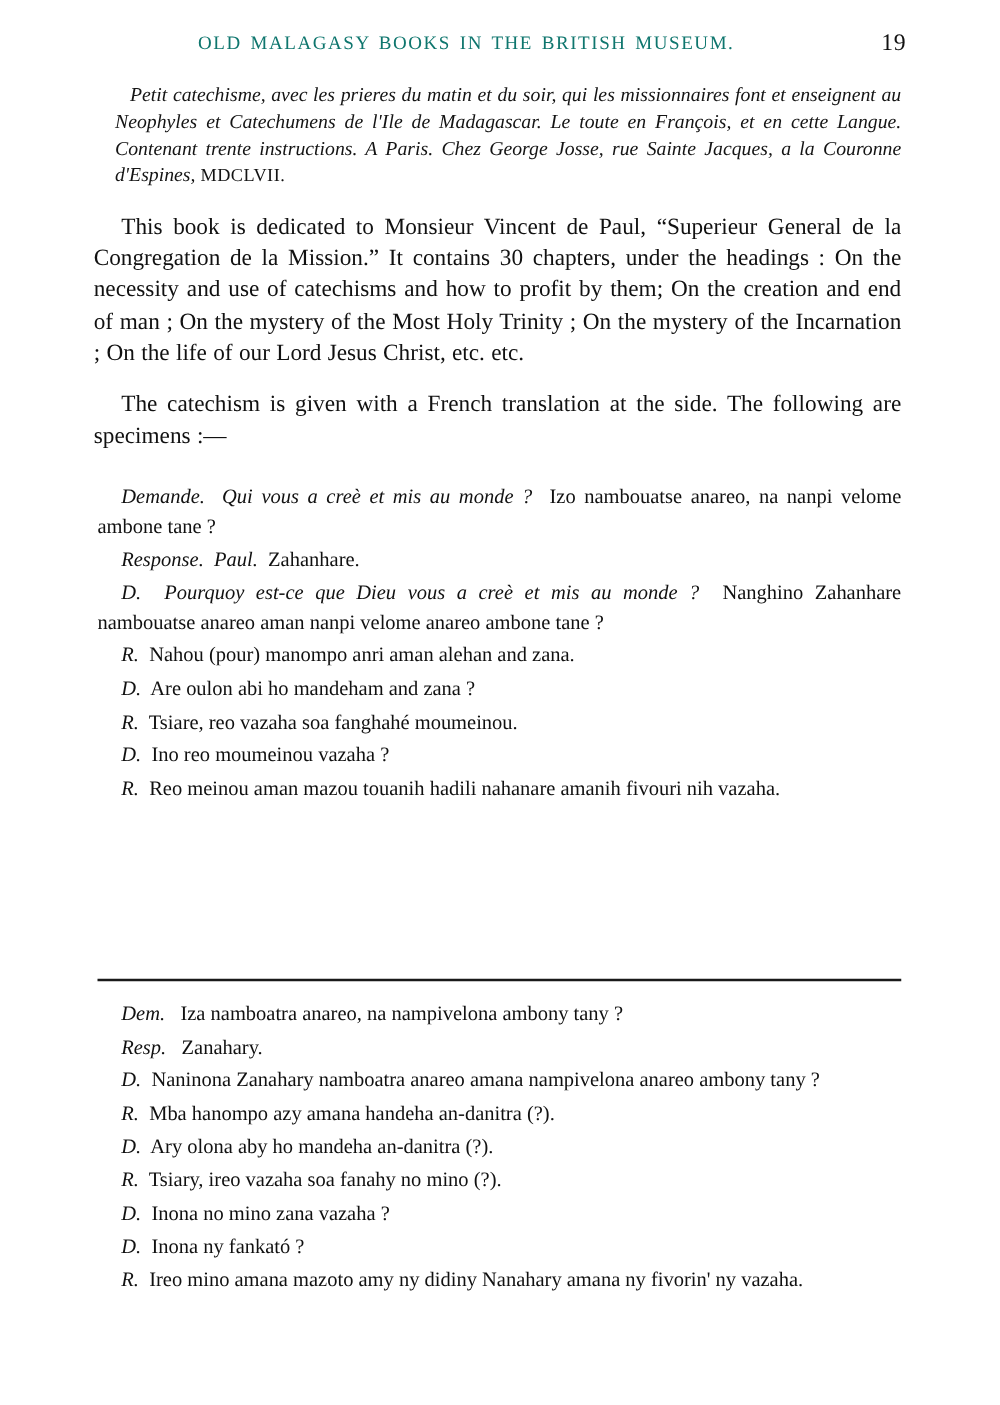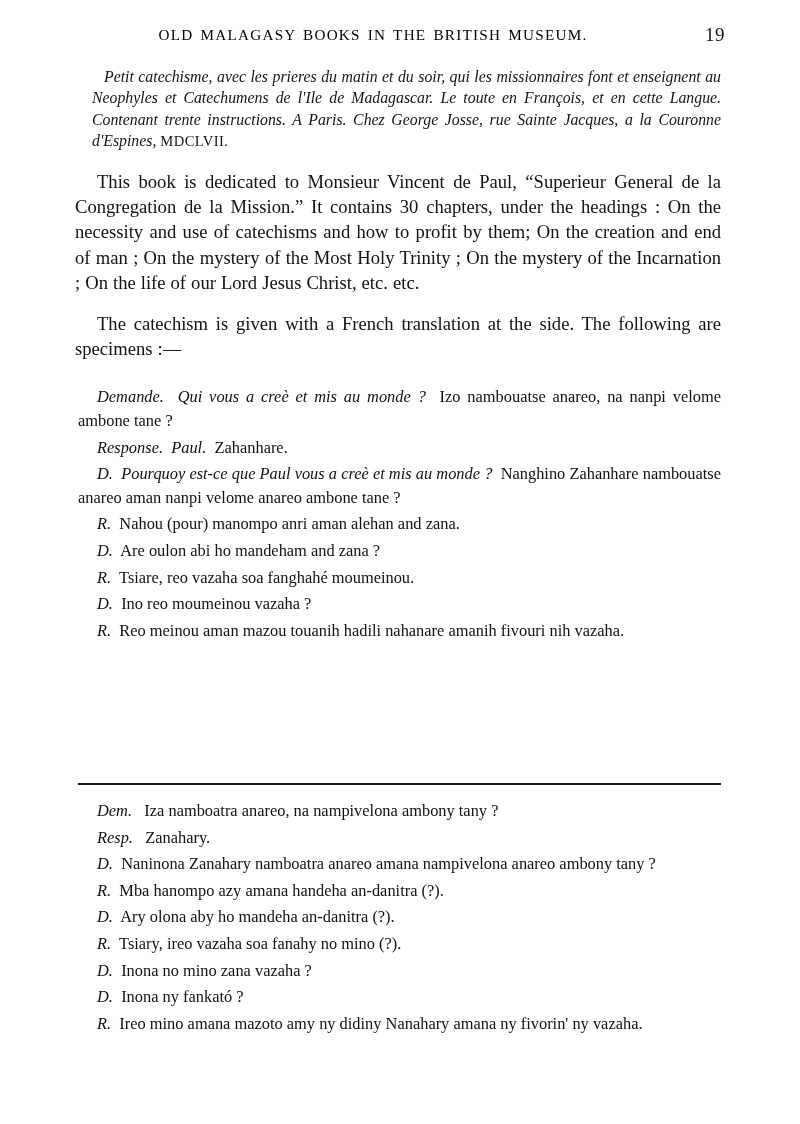--- a/index.html
+++ b/index.html
@@ -44,7 +44,7 @@
     word-spacing: 2px;
     font-variant: small-caps;
     text-transform: uppercase;
-    color: #000000;
+    color: #0f766e;
     white-space: nowrap;
   }
   .header-pageno {

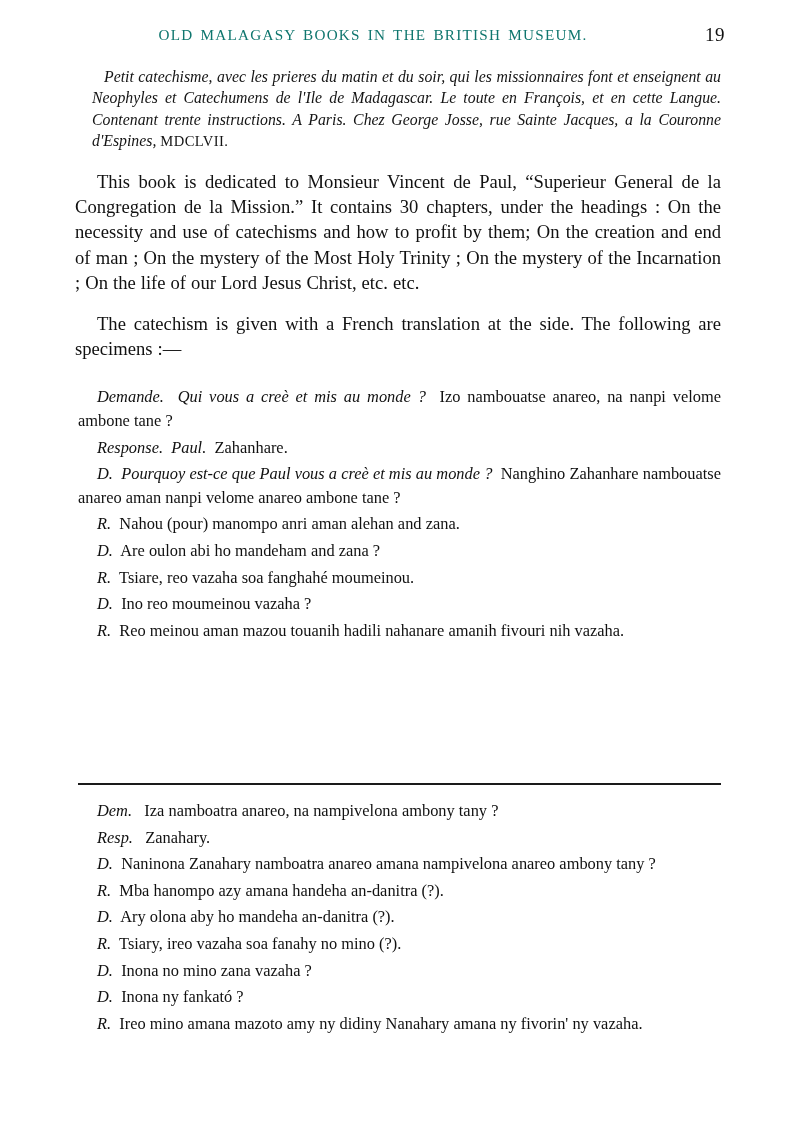--- a/index.html
+++ b/index.html
@@ -175,7 +175,7 @@
 
       <p class="dline">
         <span class="spk">D.</span>&nbsp;
-        <span class="fr">Pourquoy est-ce que Paul vous a creè et mis au monde ?</span>&nbsp;
+        <span class="fr">Pourquoy est-ce que Dieu vous a creè et mis au monde ?</span>&nbsp;
         <span>Nanghino Zahanhare nambouatse anareo aman nanpi velome anareo ambone tane ?</span>
       </p>
 

